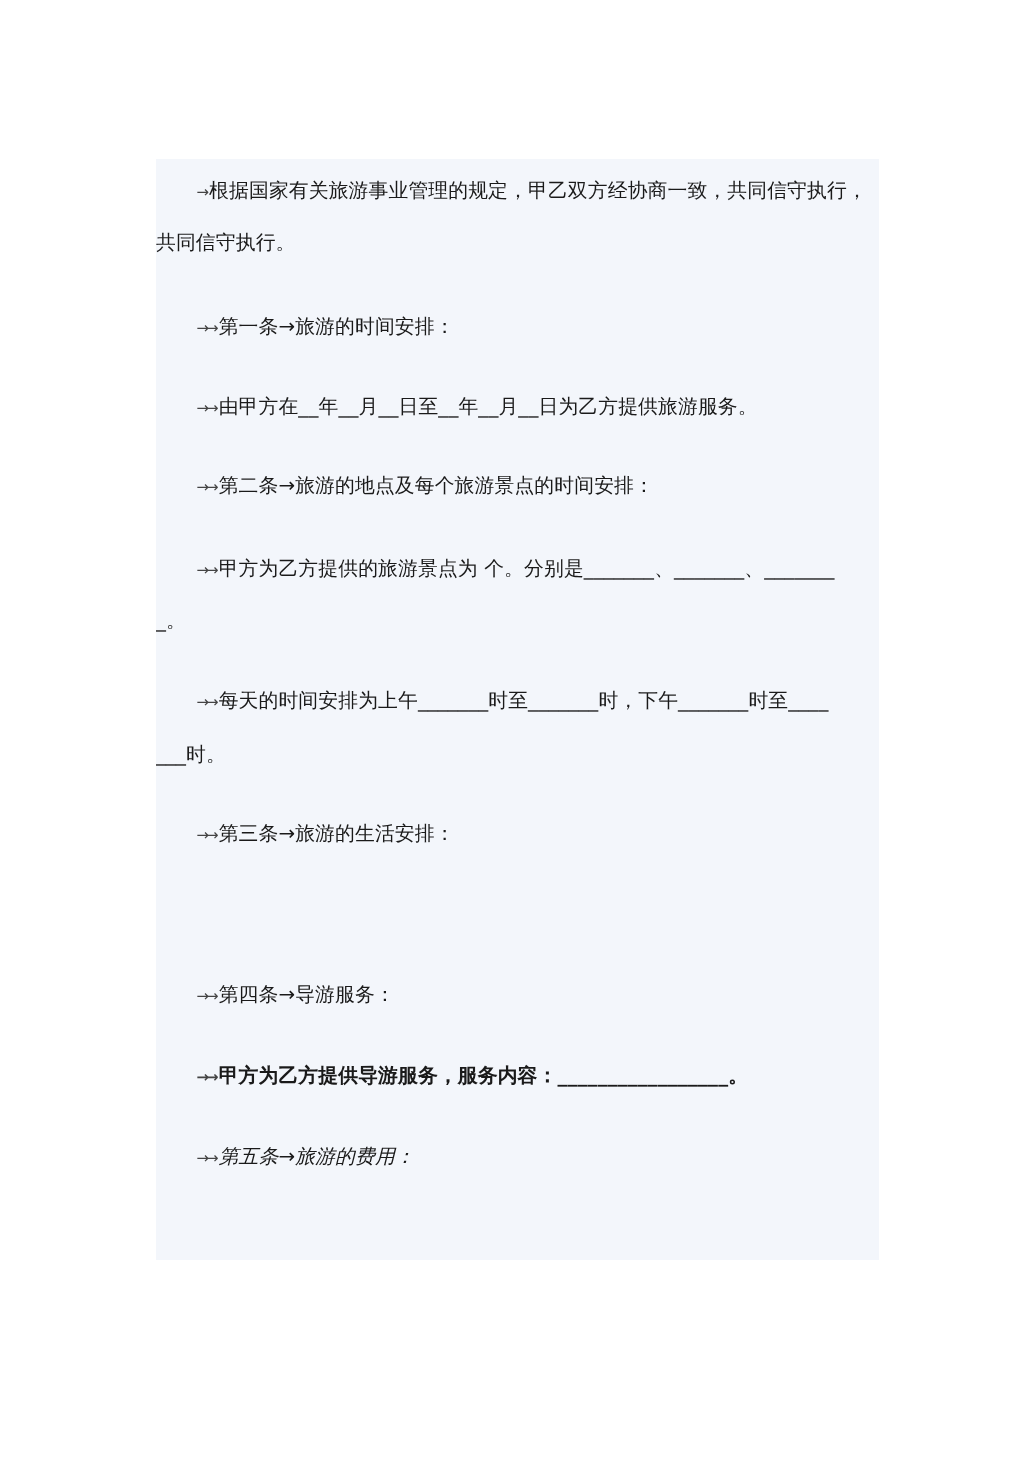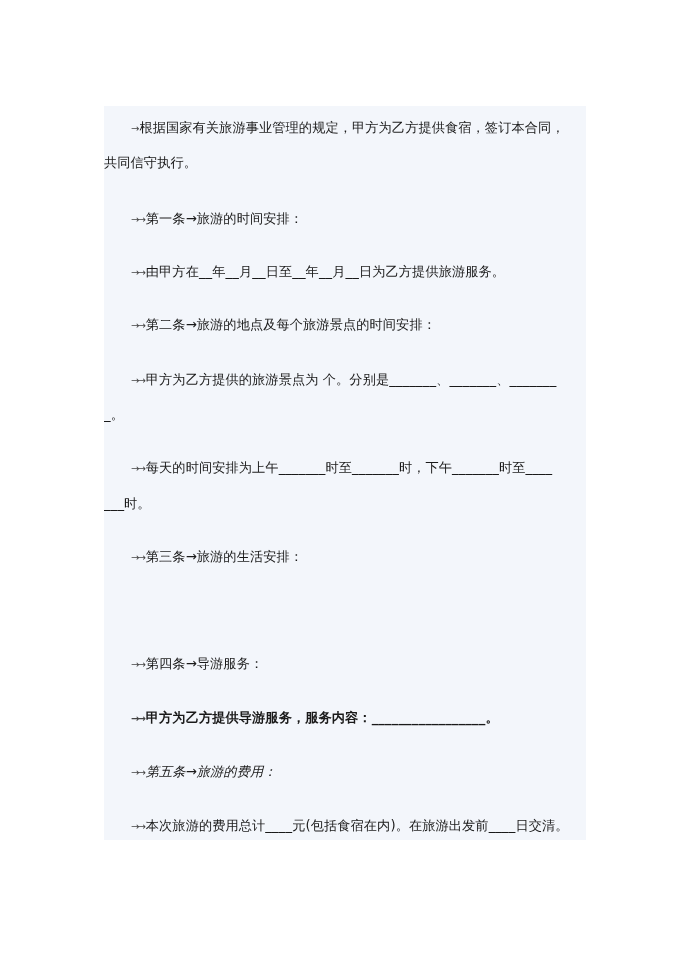--- a/index.html
+++ b/index.html
@@ -49,7 +49,7 @@
   <div class="content-block"></div>
 
   <div class="line indent" style="top:119px;">
-    <span class="arrow">→</span><span>根据国家有关旅游事业管理的规定，甲方为乙方提供食宿，签订本合同，</span>
+    <span class="arrow">→</span><span>根据国家有关旅游事业管理的规定，甲乙双方经协商一致，共同信守执行，</span>
   </div>
   <div class="line" style="top:154px;">
     <span>共同信守执行。</span>

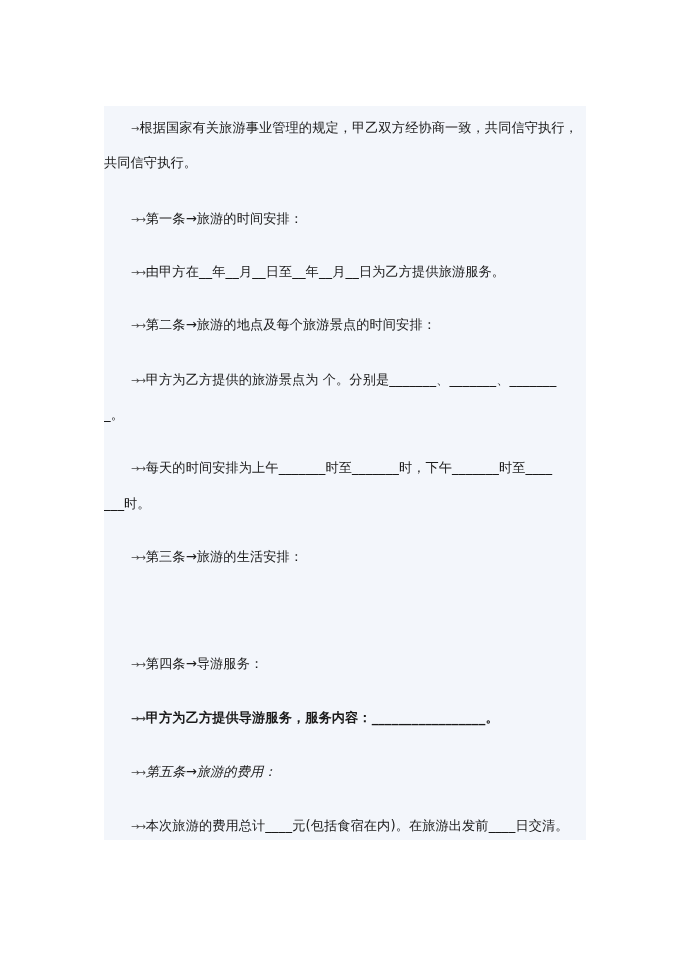--- a/index.html
+++ b/index.html
@@ -93,9 +93,6 @@
   <div class="line indent" style="top:763px;font-style:italic;">
     <span class="arrow">→→</span><span>第五条→旅游的费用：</span>
   </div>
-  <div class="line indent" style="top:817px;">
-    <span class="arrow">→→</span><span>本次旅游的费用总计____元(包括食宿在内)。在旅游出发前____日交清。</span>
-  </div>
 </div>
 
 </body></html>

